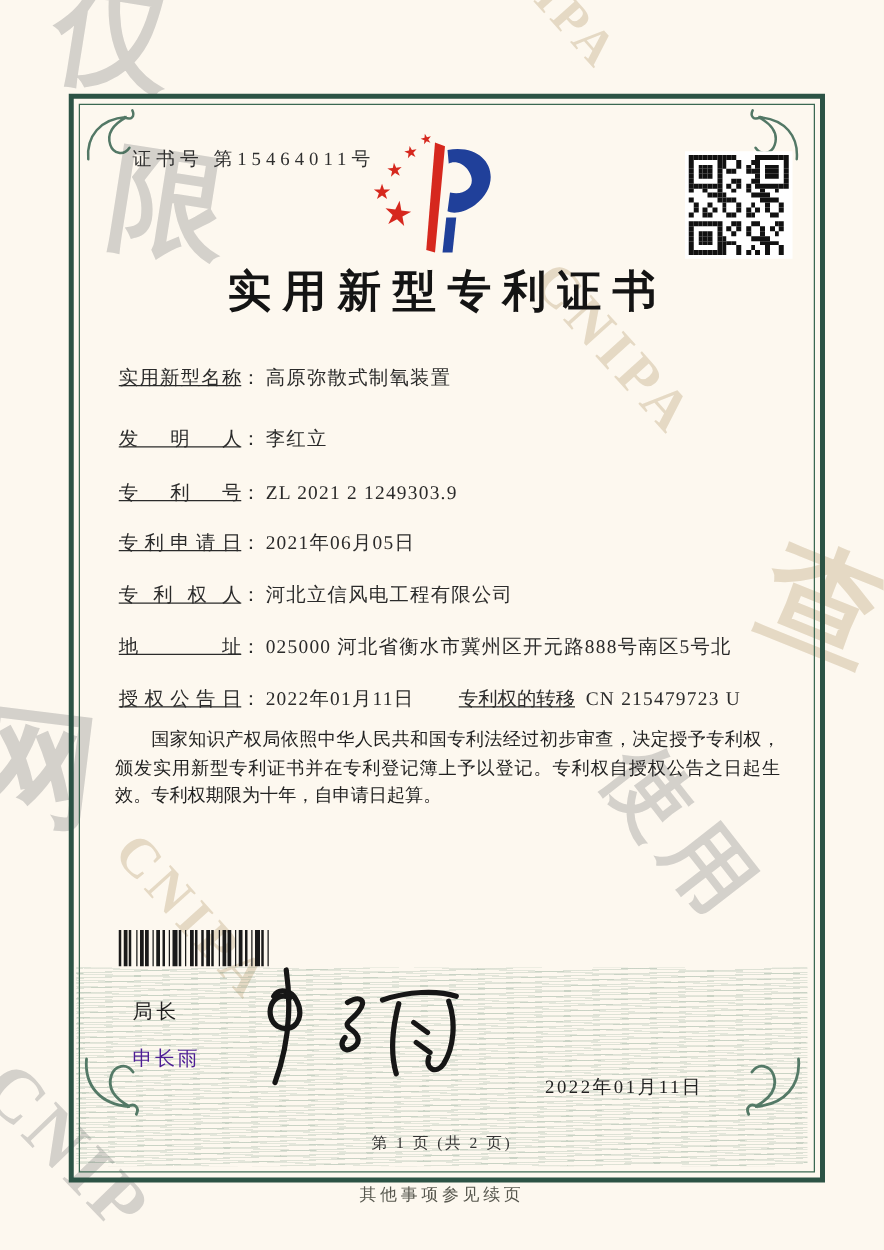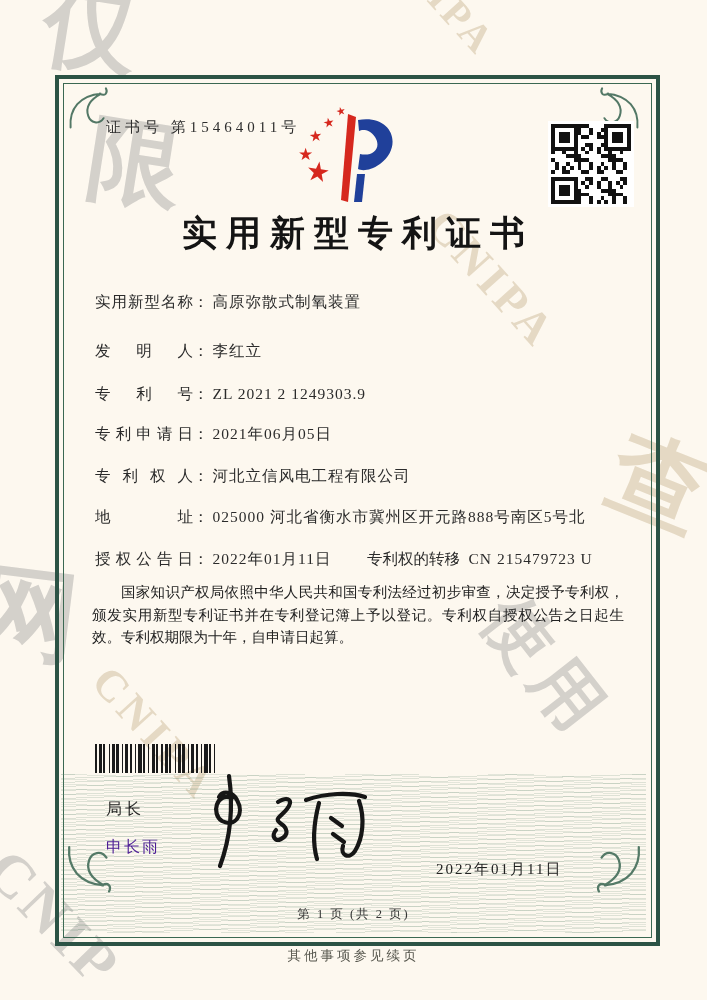--- a/index.html
+++ b/index.html
@@ -45,7 +45,7 @@
   
   .fields{position:absolute;left:95px;top:292px;width:530px;font-size:15.5px;color:#2b2b2b;}
   .f-row{position:absolute;left:0;white-space:nowrap;}
-  .f-label{display:inline-block;width:98px;text-align:justify;text-align-last:justify;vertical-align:bottom;}
+  .f-label{display:inline-block;width:98px;text-align:justify;text-align-last:justify;vertical-align:bottom;text-decoration:underline;}
   .f-colon{display:inline-block;margin-right:4px;}
   .f-value{letter-spacing:1px;}
   #fr0{top:0;} #fr1{top:49px;} #fr2{top:92px;} #fr3{top:132px;} #fr4{top:174px;} #fr5{top:215px;}

